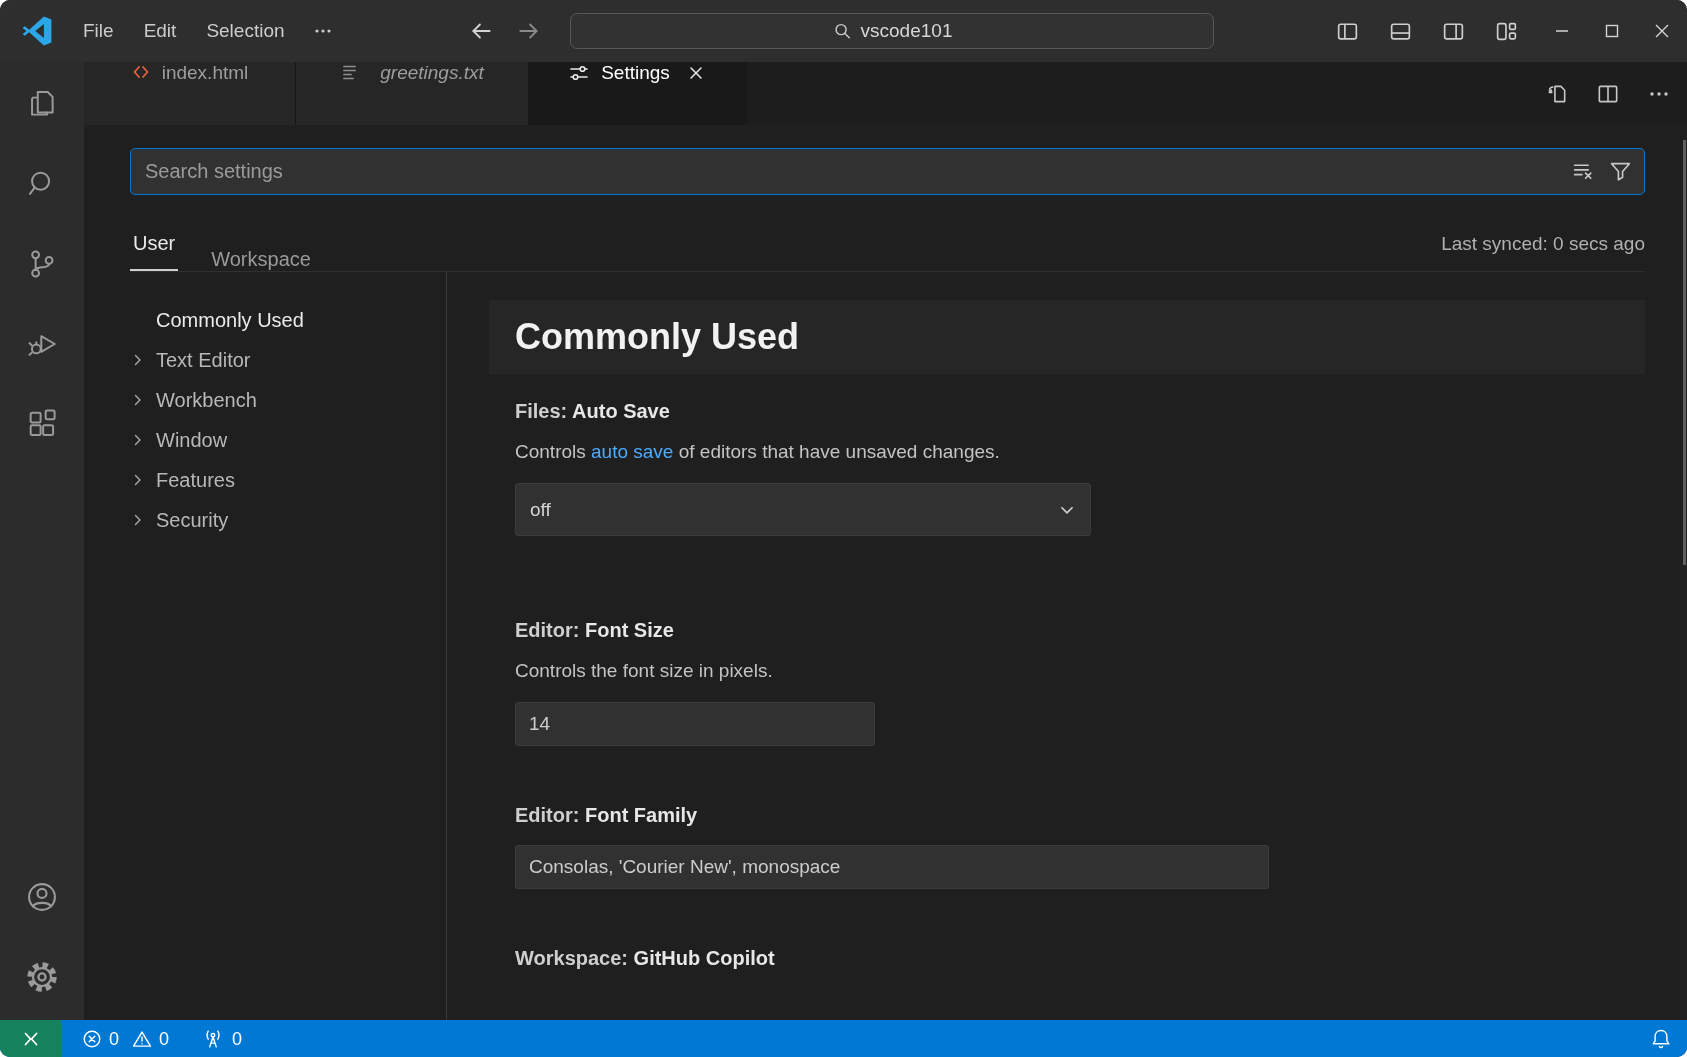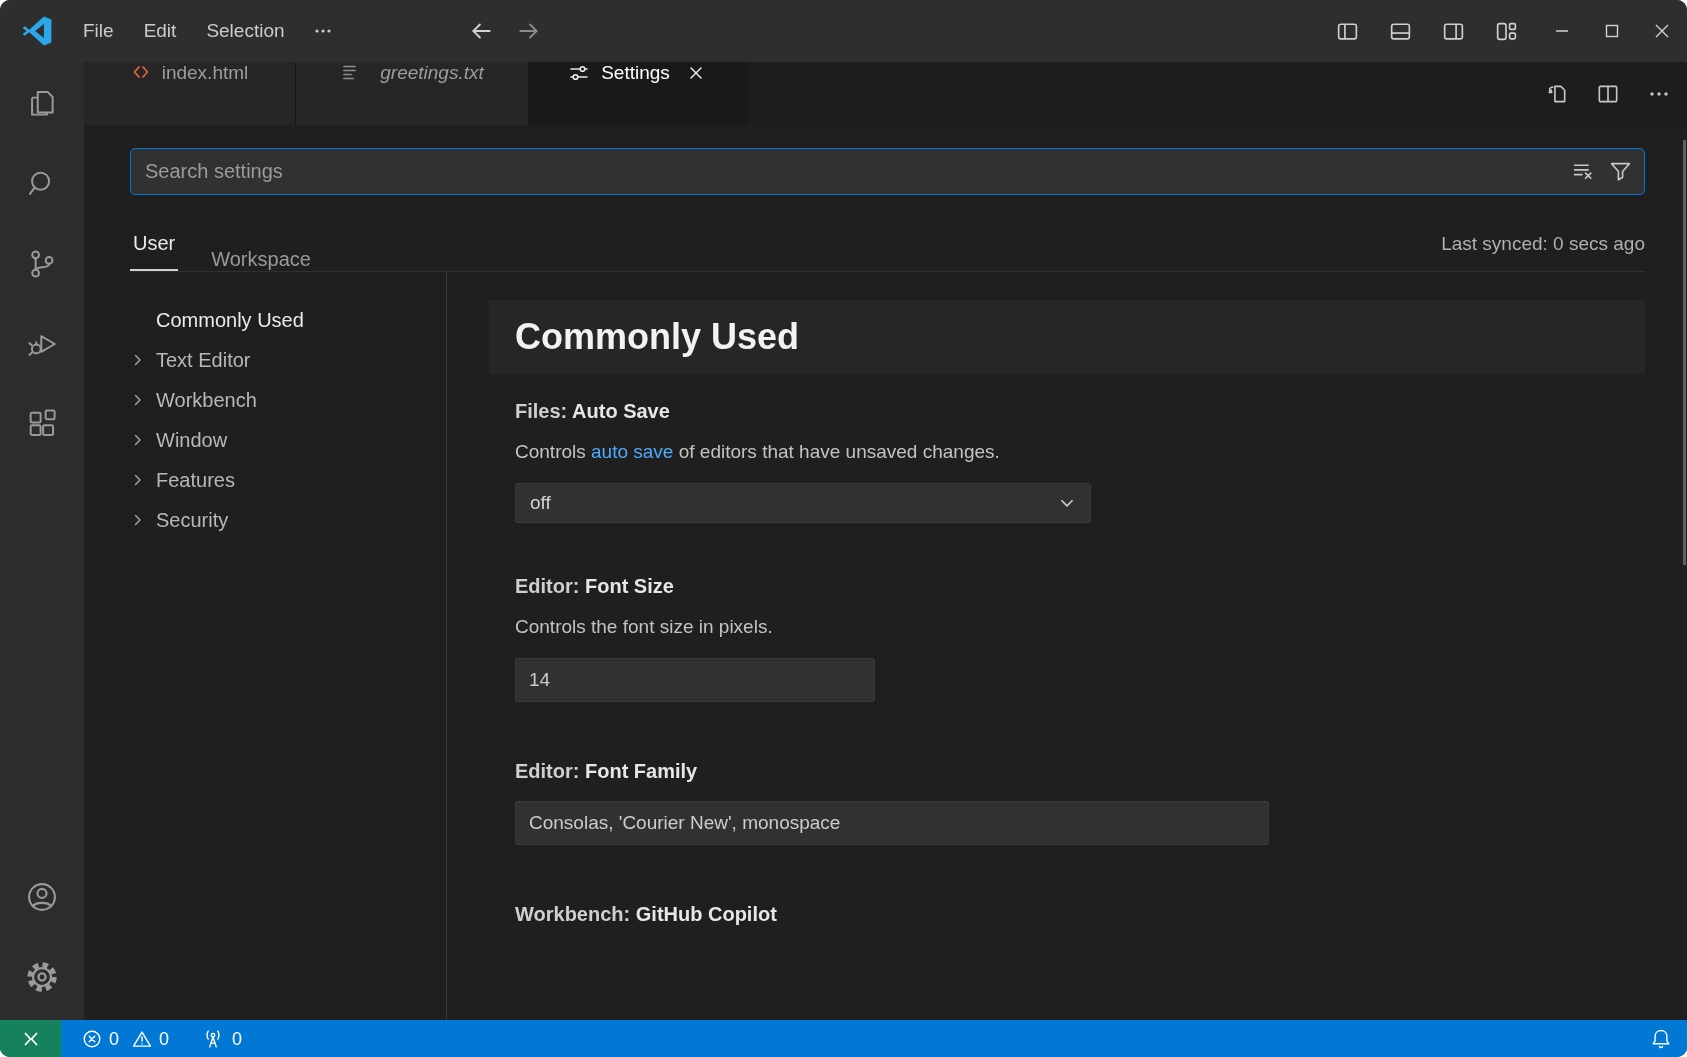--- a/index.html
+++ b/index.html
@@ -133,6 +133,15 @@
         </svg>
       </span>
     </div>
+    <div class="command-center">
+      <span>
+        <svg width="20" height="20" viewBox="0 0 22 22" fill="none" stroke="#c8c8c8" stroke-width="1.6" stroke-linecap="round">
+          <circle cx="10" cy="9.5" r="5.5"></circle>
+            <path d="M14.2 13.7L19 18.5"></path>
+        </svg>
+      </span>
+      <span>vscode101</span>
+    </div>
     <div class="layout-icons">
       <span>
         <svg width="25" height="25" viewBox="0 0 24 24" fill="none" stroke="currentColor" stroke-width="1.6">

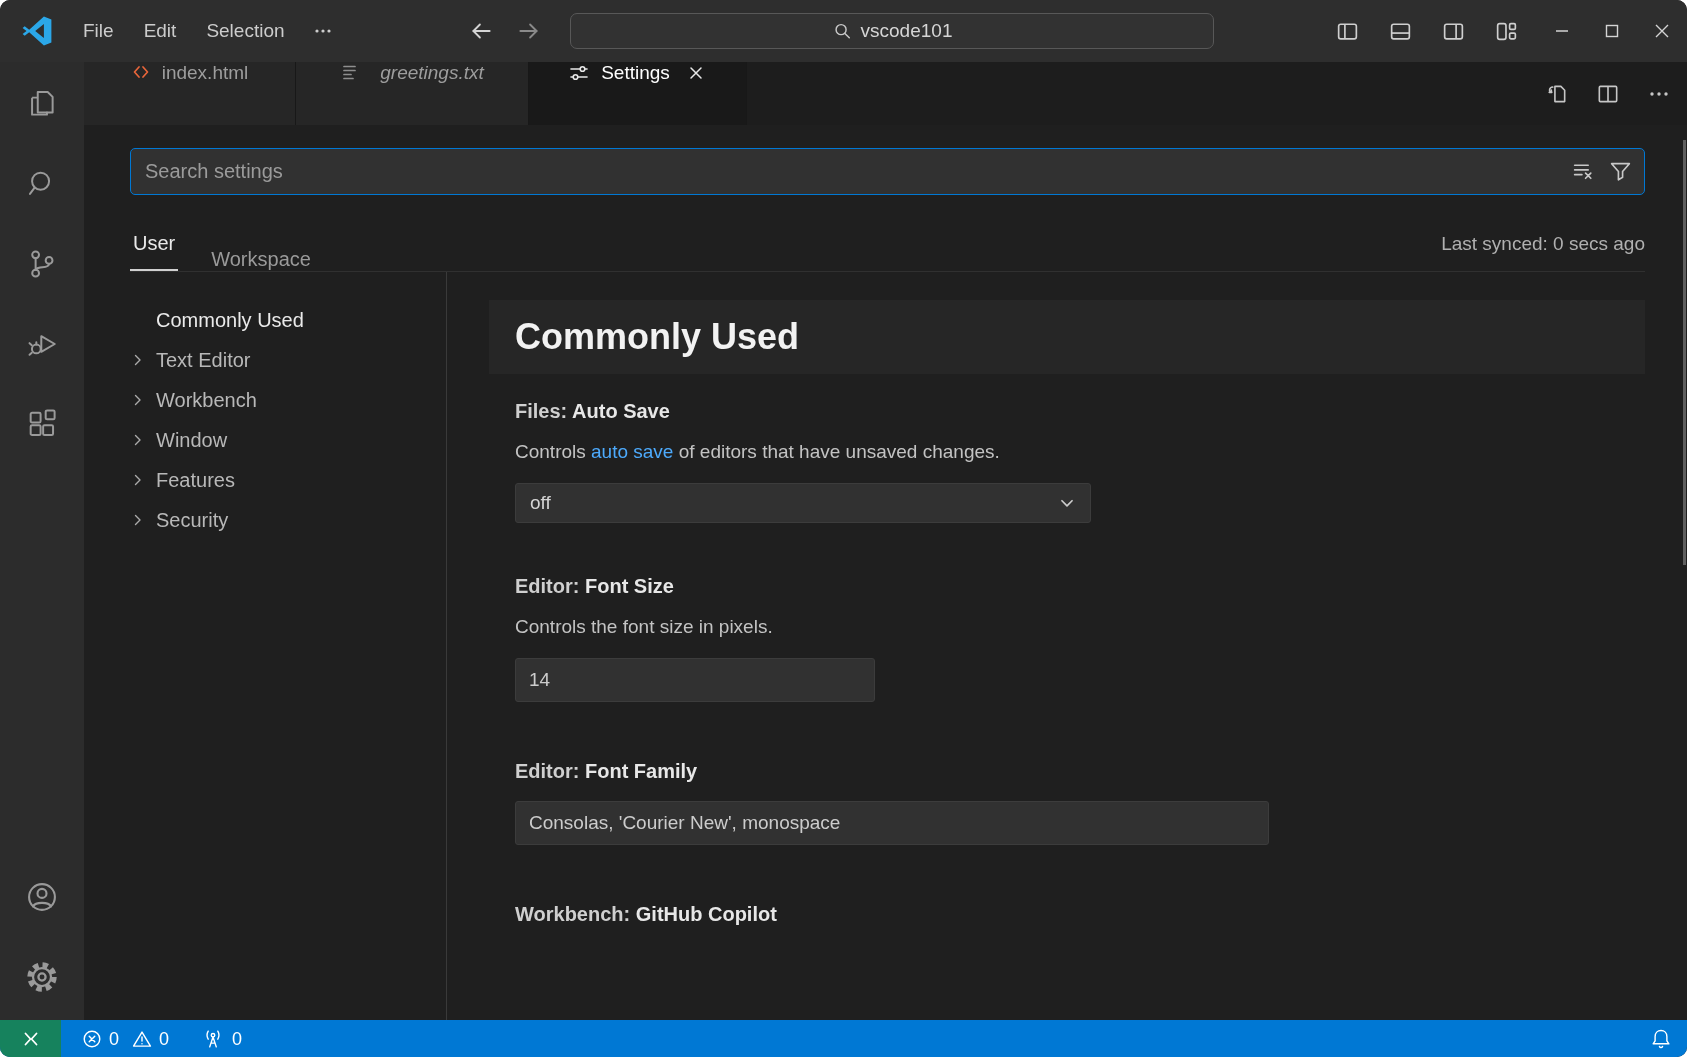--- a/index.html
+++ b/index.html
@@ -75,9 +75,9 @@
   .setting-cat { color: #cfcfcf; }
   .setting-desc { font-size: 19px; color: #c3c3c3; margin: 0 0 20px; }
   .link { color: #4daafc; cursor: pointer; }
-  .select-box { width: 576px; height: 40px; background: #313131; border: 1px solid #3c3c3c;
+  .select-box { width: 576px; height: 53px; background: #313131; border: 1px solid #3c3c3c;
                 border-radius: 3px; display: flex; align-items: center; justify-content: space-between;
-                padding: 0 14px; font-size: 19px; color: #d4d4d4; margin-bottom: 52px; cursor: pointer; }
+                padding: 0 14px; font-size: 19px; color: #d4d4d4; margin-bottom: 83px; cursor: pointer; }
   .txt-input { height: 44px; background: #313131; border: 1px solid #3c3c3c; border-radius: 3px;
                color: #cccccc; font-size: 19px; padding: 0 13px; margin-bottom: 58px; display: block;
                outline: none; font-family: "Liberation Sans", sans-serif; }

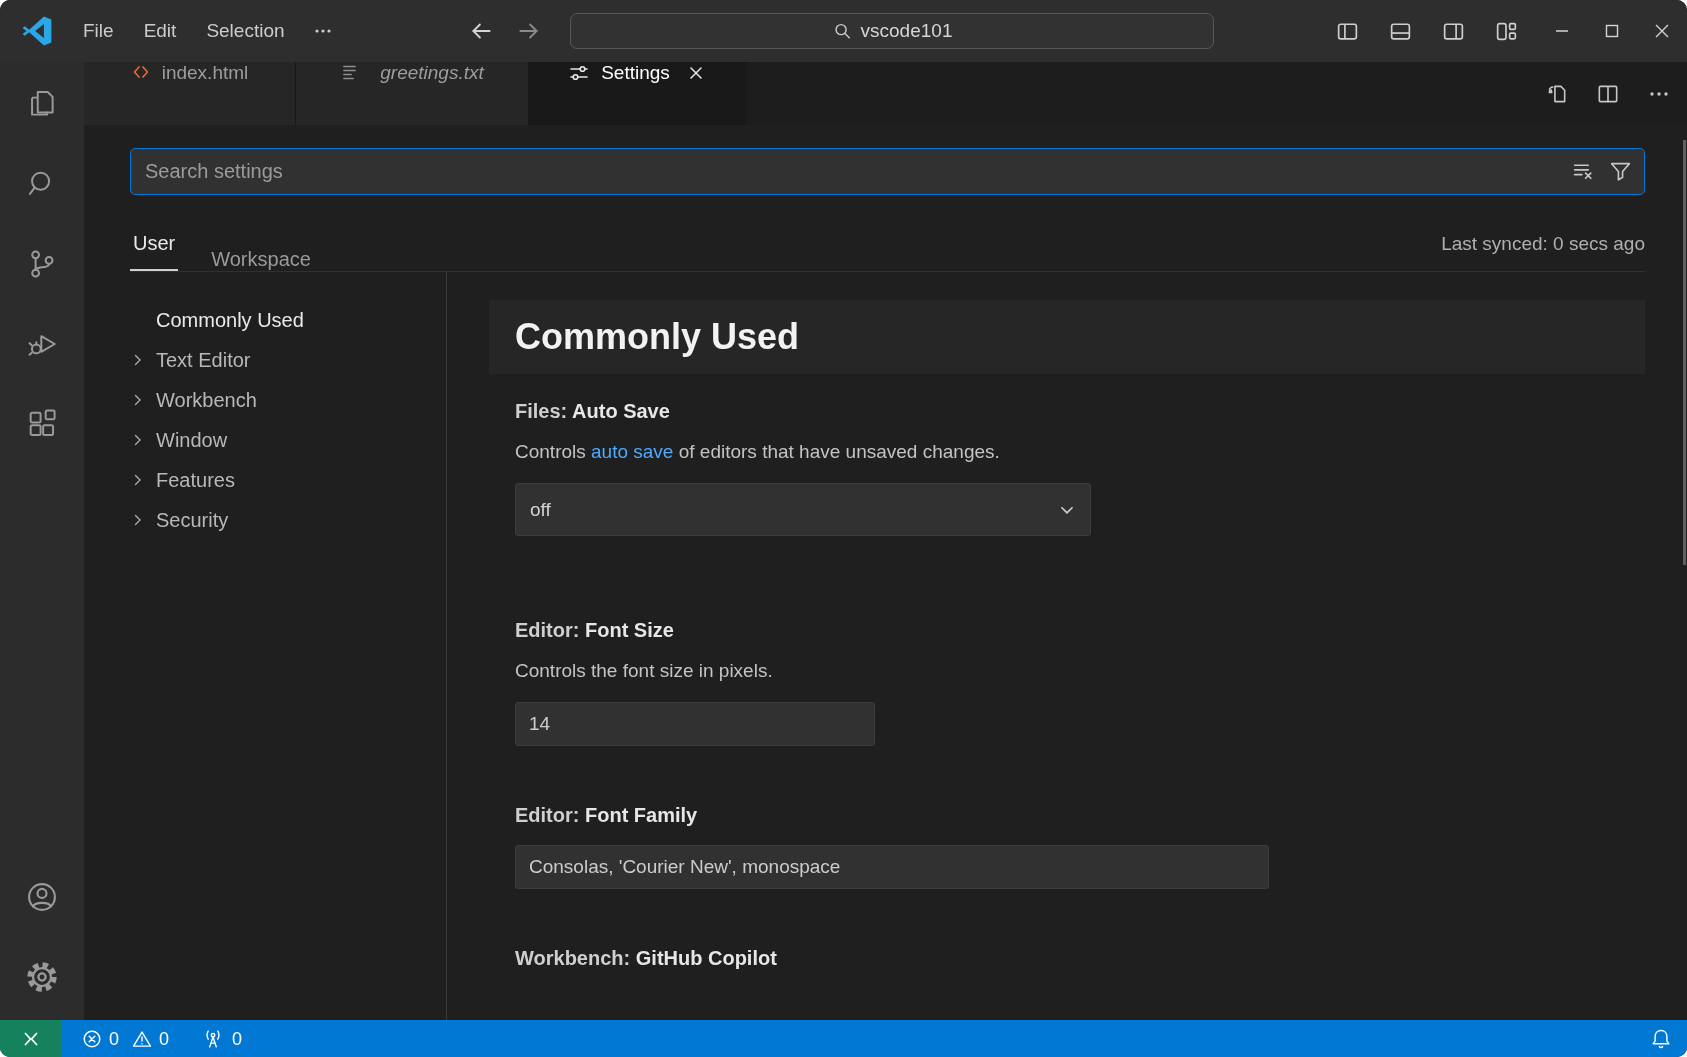--- a/index.html
+++ b/index.html
@@ -407,7 +407,7 @@
             </div>
 
             <div>
-              <p class="setting-title"><span class="setting-cat">Workbench: </span><span>GitHub Copilot</span></p>
+              <p class="setting-title"><span class="setting-cat">Workspace: </span><span>GitHub Copilot</span></p>
             </div>
           </div>
         </div>

